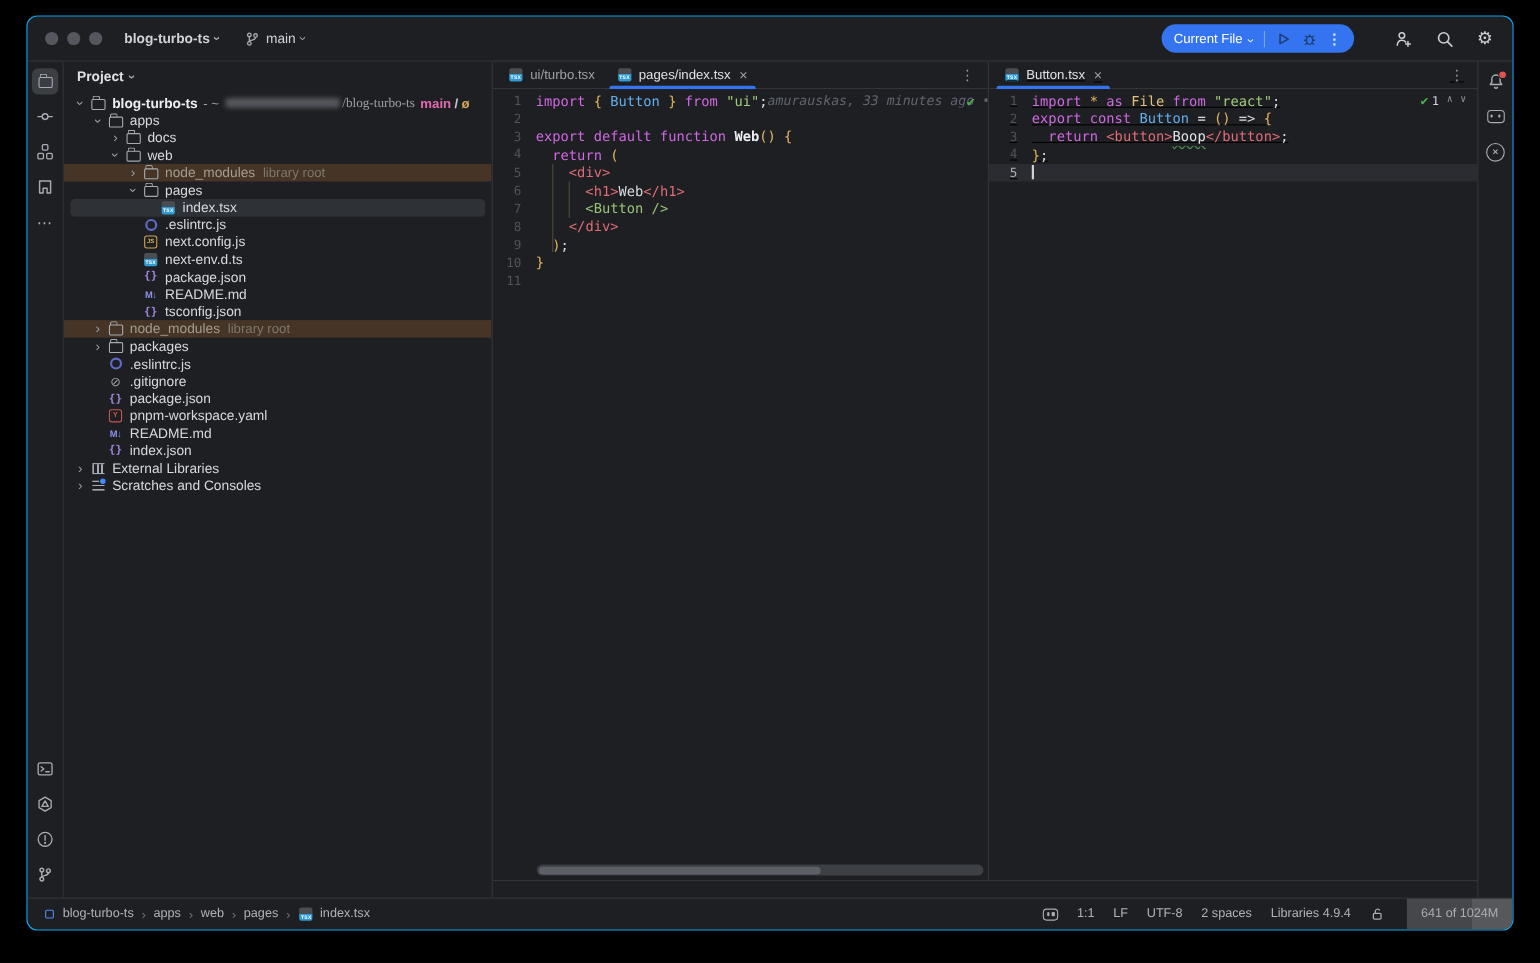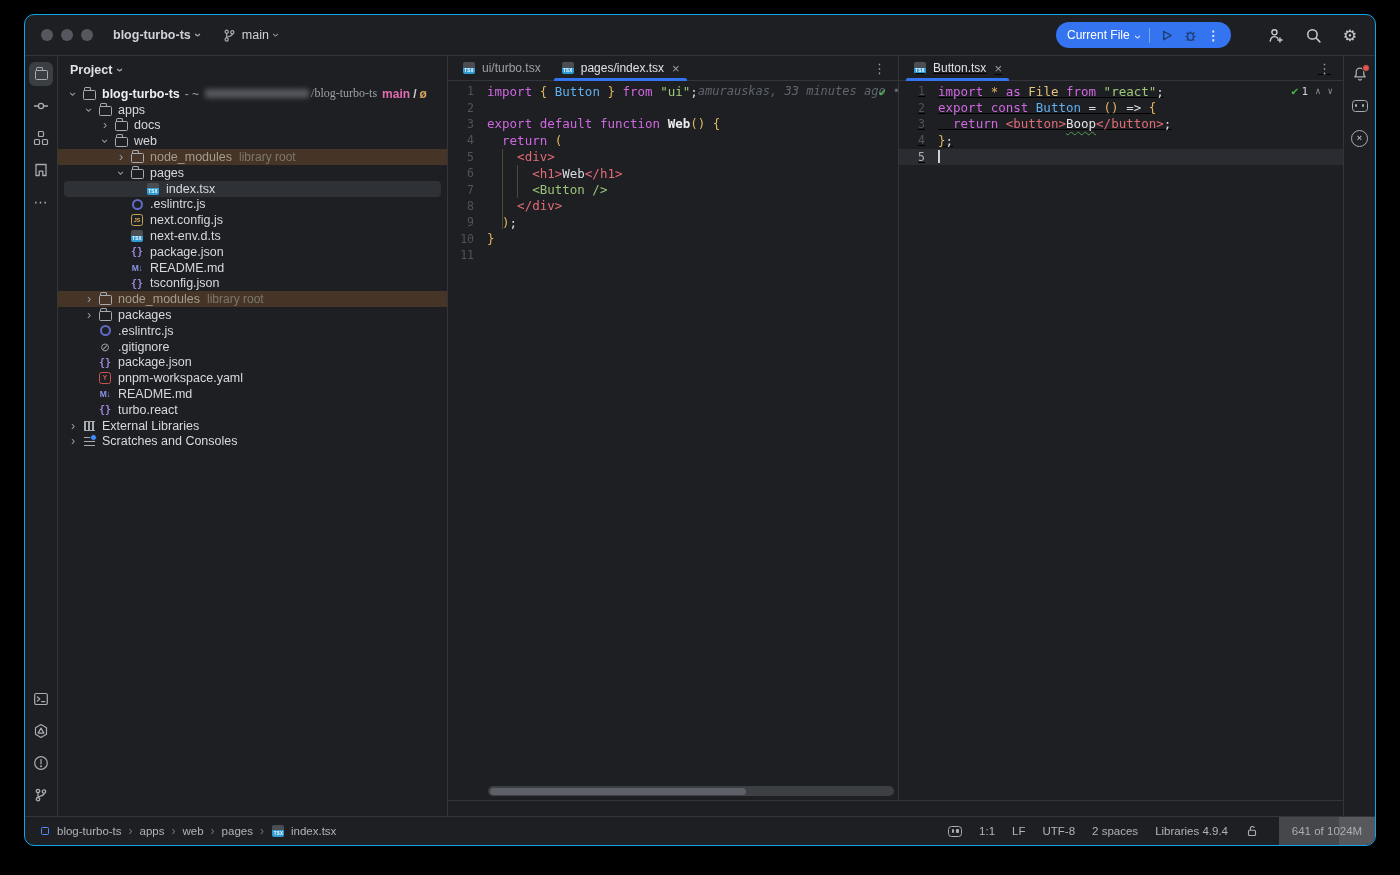--- a/index.html
+++ b/index.html
@@ -337,7 +337,7 @@
             <div class="trow" style="padding-left: 24px;">
               <span class="chev"></span>
               <span class="ic ic-json">{}</span>
-              <span class="tlabel">turbo.react</span>
+              <span class="tlabel">index.json</span>
             </div>
             <div class="trow" style="padding-left: 8px;">
               <span class="chev">›</span>

